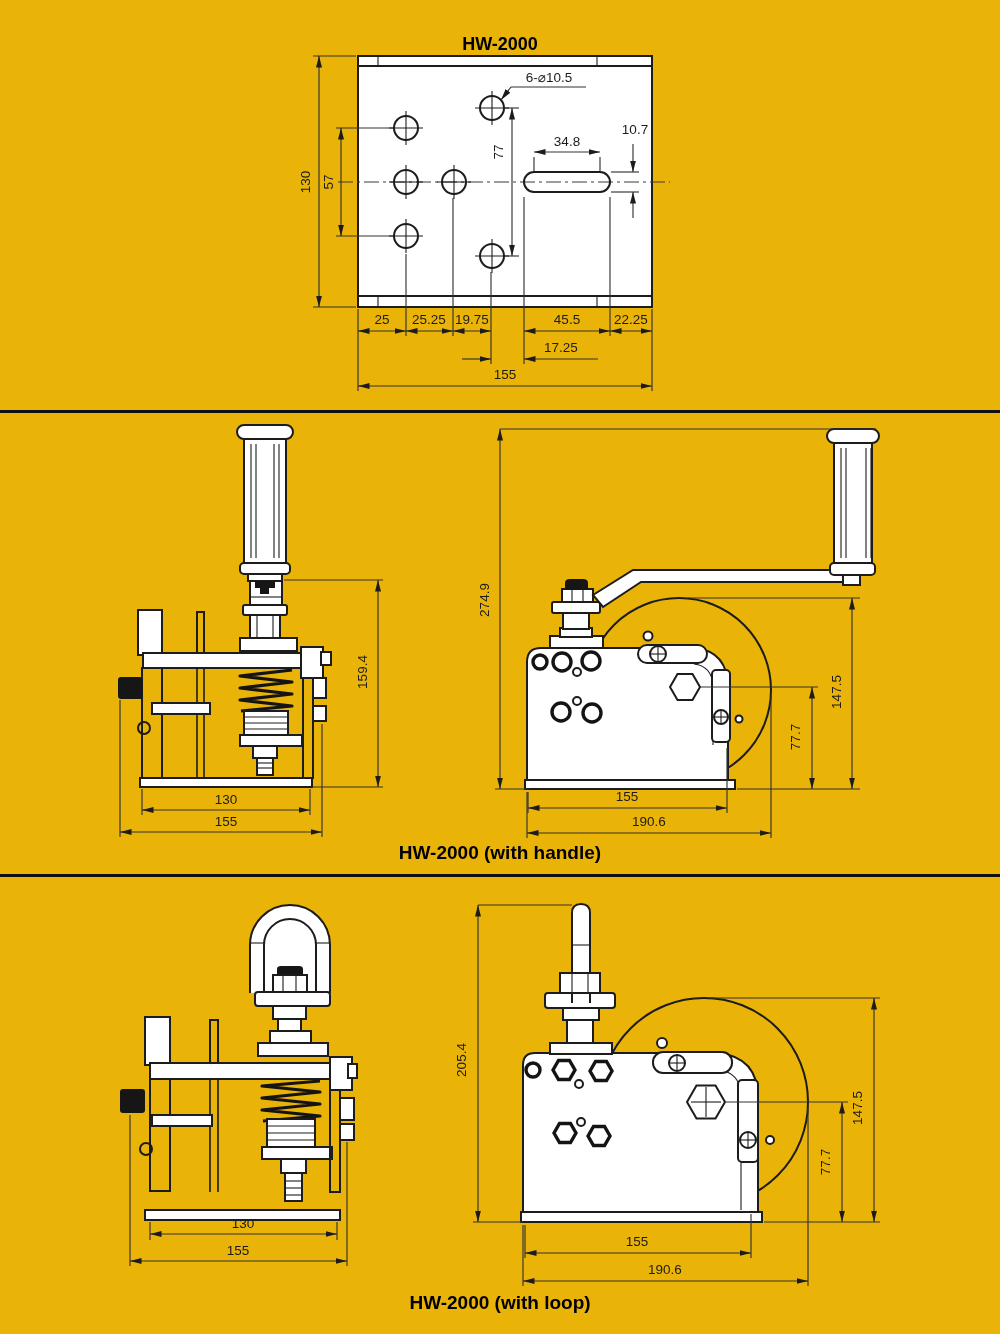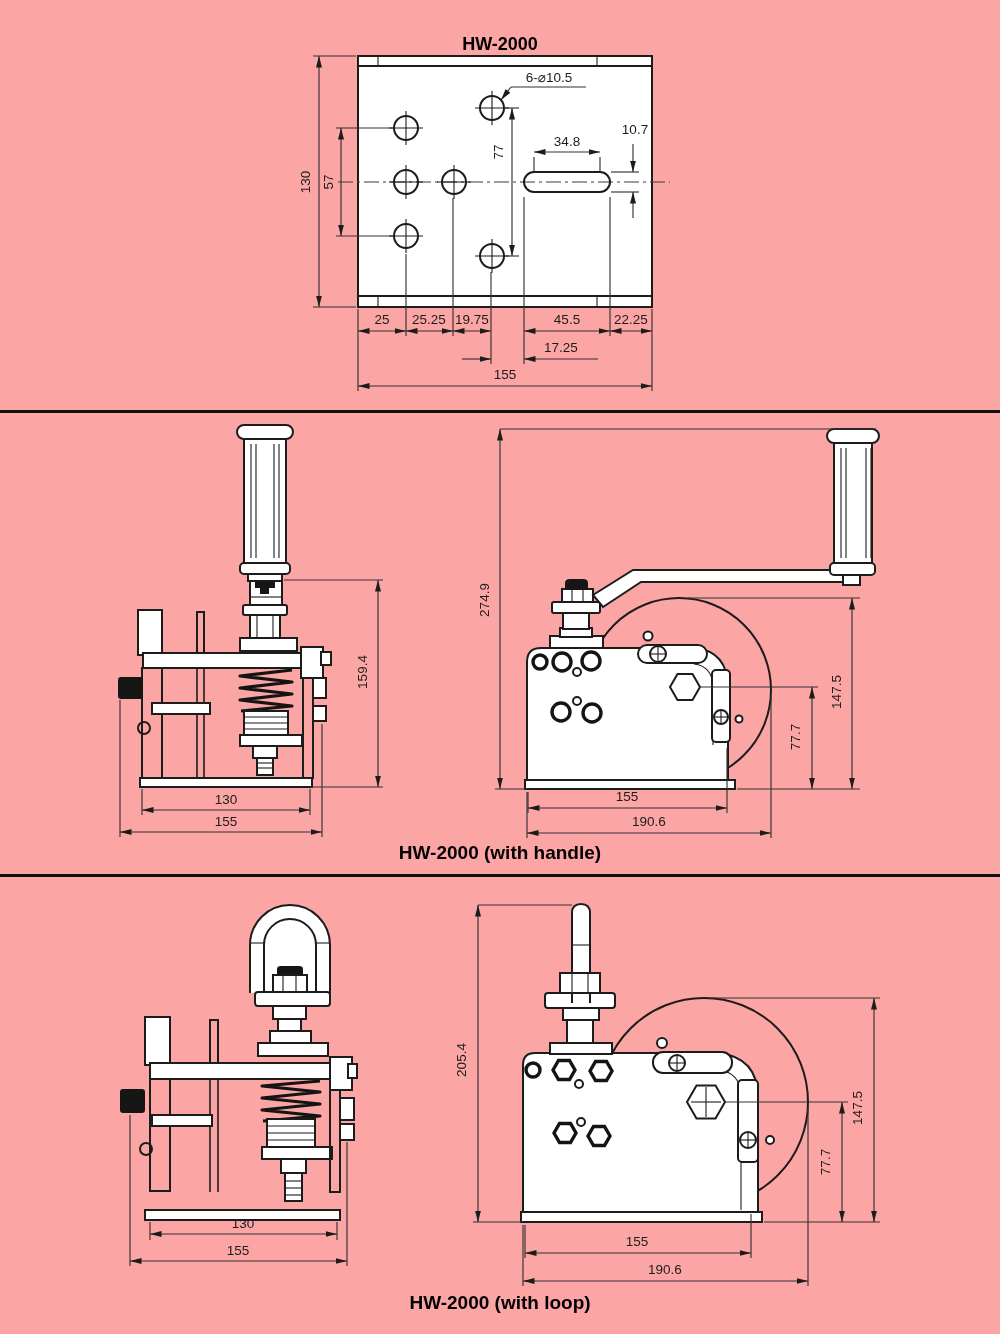--- a/index.html
+++ b/index.html
@@ -3,7 +3,7 @@
 <meta charset="utf-8">
 <style>
   html,body{margin:0;padding:0;background:#fff;}
-  .page{position:relative;width:1000px;height:1334px;background:#fca5a5;overflow:hidden;
+  .page{position:relative;width:1000px;height:1334px;background:#eab308;overflow:hidden;
         font-family:"Liberation Sans",sans-serif;}
   svg{position:absolute;left:0;top:0;}
   .ol{stroke:#1c1c1c;stroke-width:2;fill:none;}

